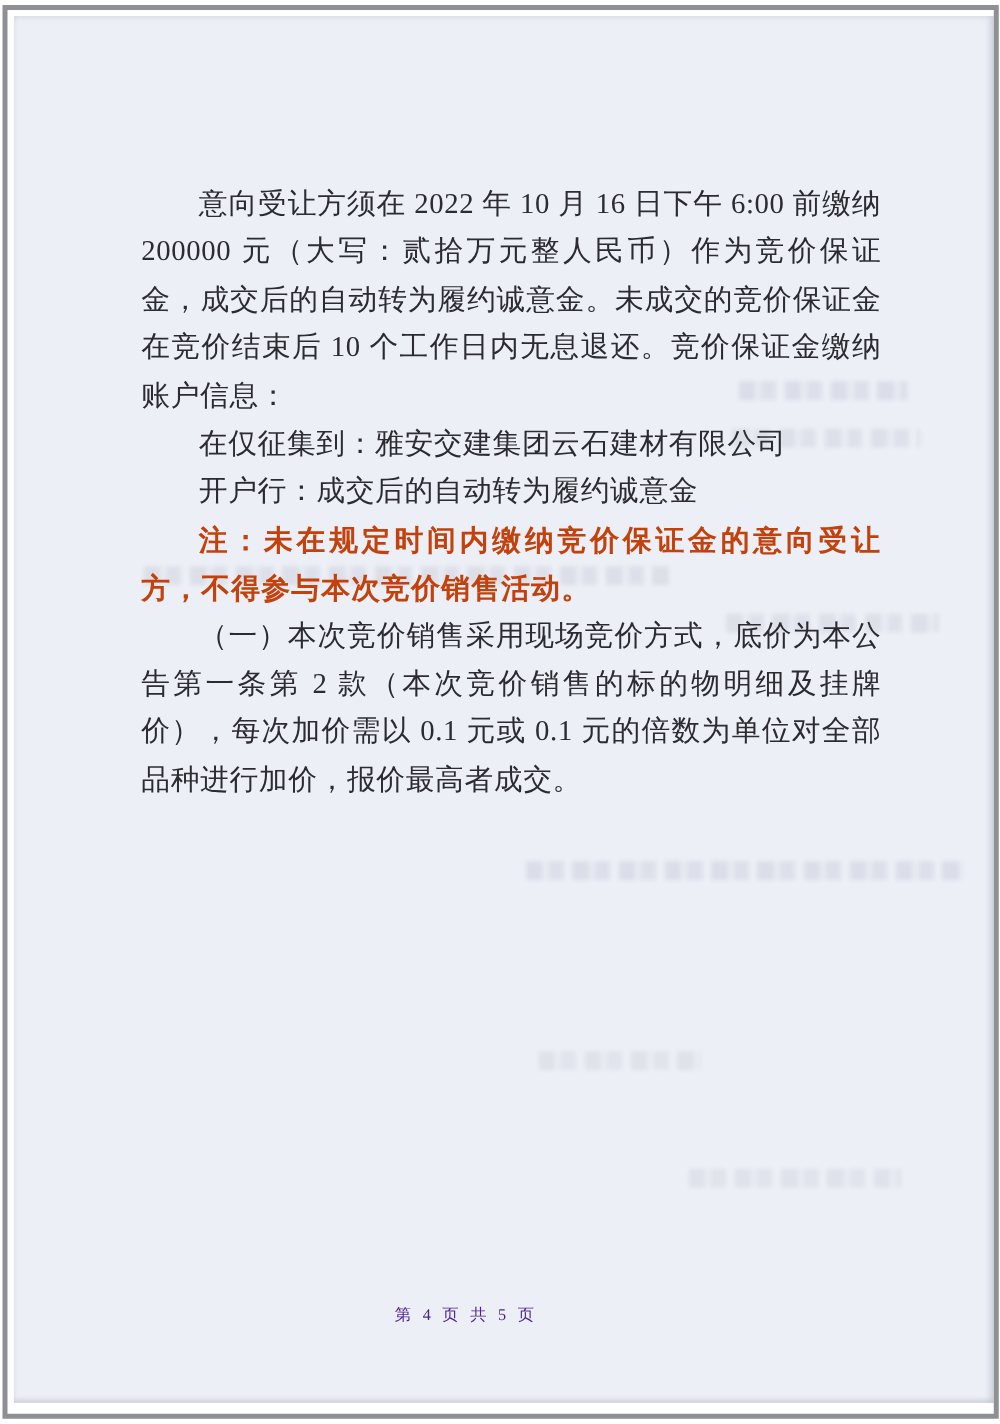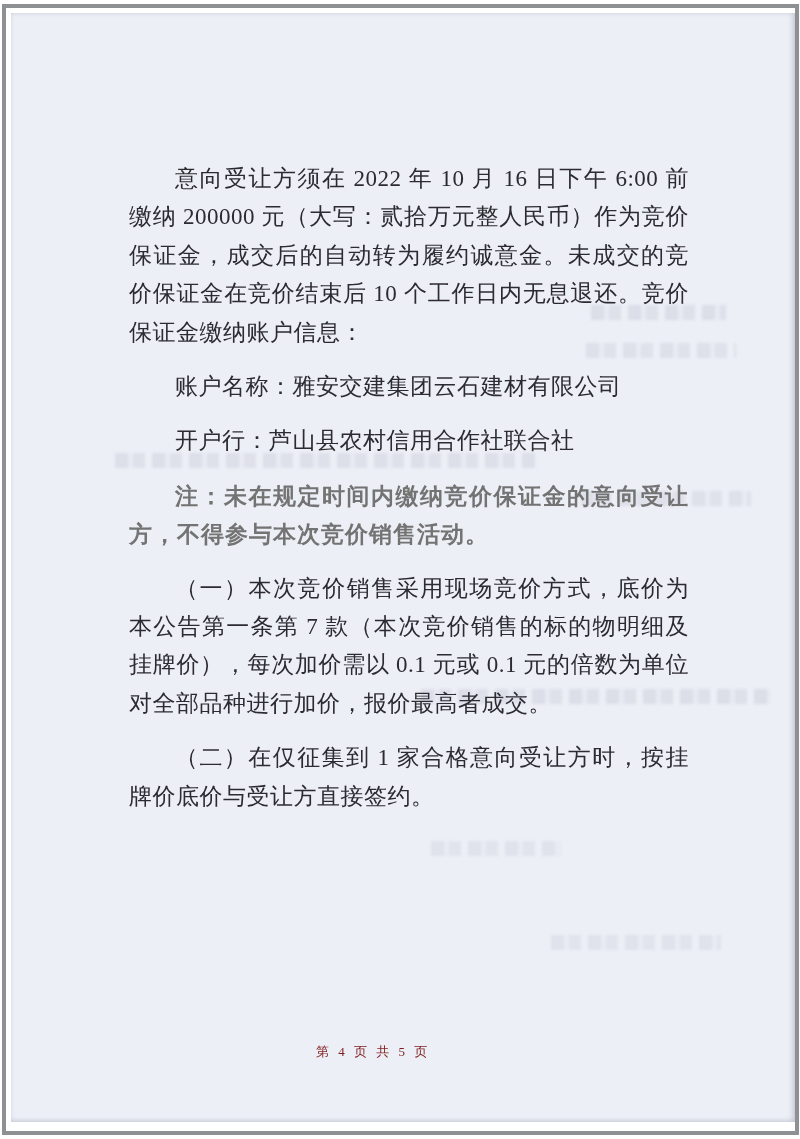--- a/index.html
+++ b/index.html
@@ -45,7 +45,7 @@
     text-align: justify;
   }
   .textcol p {
-    margin: 16px;
+    margin: 0;
     text-indent: 2em;
     letter-spacing: 0.5px;
   }

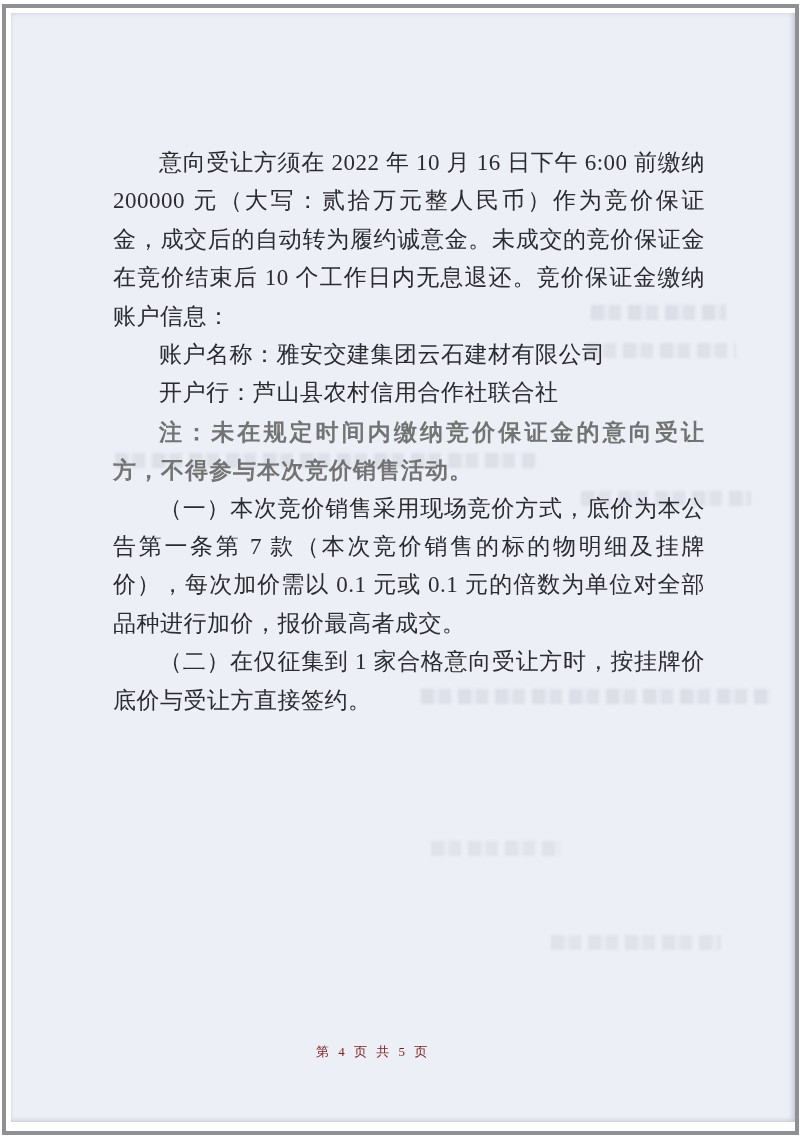--- a/index.html
+++ b/index.html
@@ -96,7 +96,7 @@
 
     <div class="textcol">
       <p class="body">意向受让方须在 2022 年 10 月 16 日下午 6:00 前缴纳 200000 元（大写：贰拾万元整人民币）作为竞价保证金，成交后的自动转为履约诚意金。未成交的竞价保证金在竞价结束后 10 个工作日内无息退还。竞价保证金缴纳账户信息：</p>
-      <p class="body">账户名称：雅安交建集团云石建材有限公司</p>
+      <p class="body">在仅征集到：雅安交建集团云石建材有限公司</p>
       <p class="body">开户行：芦山县农村信用合作社联合社</p>
       <p class="hei">注：未在规定时间内缴纳竞价保证金的意向受让方，不得参与本次竞价销售活动。</p>
       <p class="body">（一）本次竞价销售采用现场竞价方式，底价为本公告第一条第 7 款（本次竞价销售的标的物明细及挂牌价），每次加价需以 0.1 元或 0.1 元的倍数为单位对全部品种进行加价，报价最高者成交。</p>

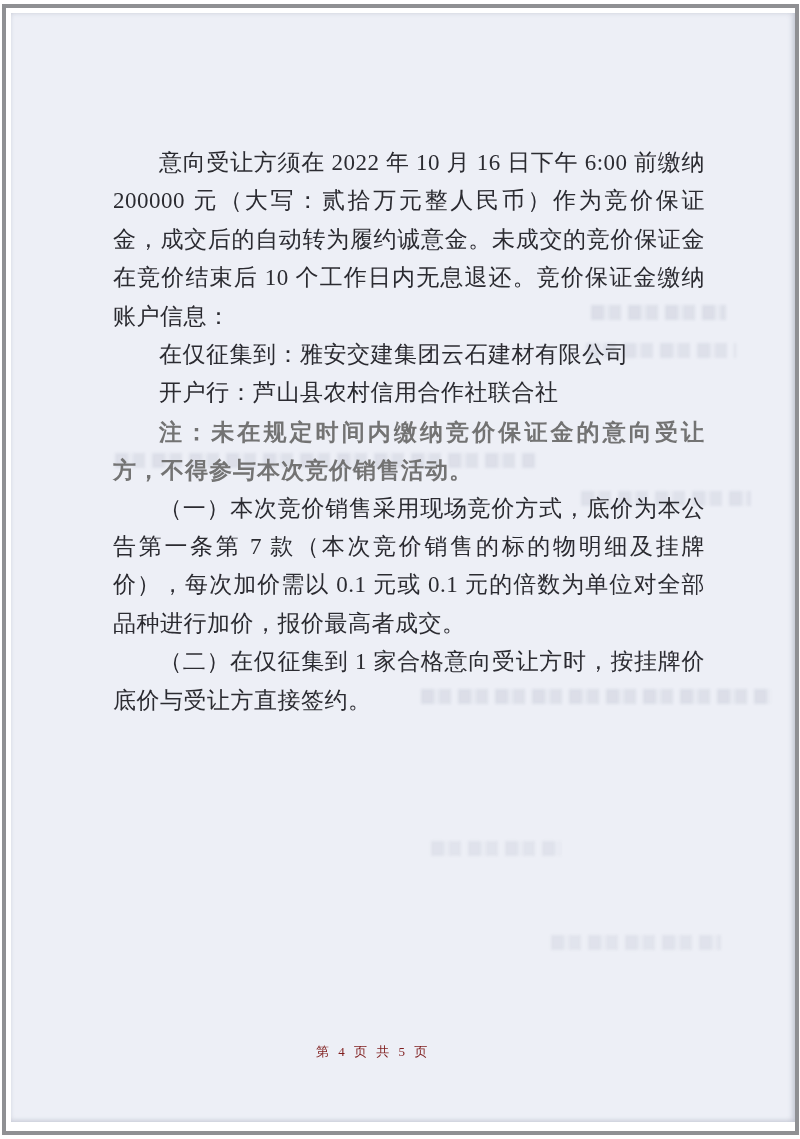--- a/index.html
+++ b/index.html
@@ -97,7 +97,7 @@
     <div class="textcol">
       <p class="body">意向受让方须在 2022 年 10 月 16 日下午 6:00 前缴纳 200000 元（大写：贰拾万元整人民币）作为竞价保证金，成交后的自动转为履约诚意金。未成交的竞价保证金在竞价结束后 10 个工作日内无息退还。竞价保证金缴纳账户信息：</p>
       <p class="body">在仅征集到：雅安交建集团云石建材有限公司</p>
-      <p class="body">开户行：芦山县农村信用合作社联合社</p>
+      <p class="body">开户行：成交后的自动转为履约诚意金</p>
       <p class="hei">注：未在规定时间内缴纳竞价保证金的意向受让方，不得参与本次竞价销售活动。</p>
       <p class="body">（一）本次竞价销售采用现场竞价方式，底价为本公告第一条第 7 款（本次竞价销售的标的物明细及挂牌价），每次加价需以 0.1 元或 0.1 元的倍数为单位对全部品种进行加价，报价最高者成交。</p>
       <p class="body">（二）在仅征集到 1 家合格意向受让方时，按挂牌价底价与受让方直接签约。</p>

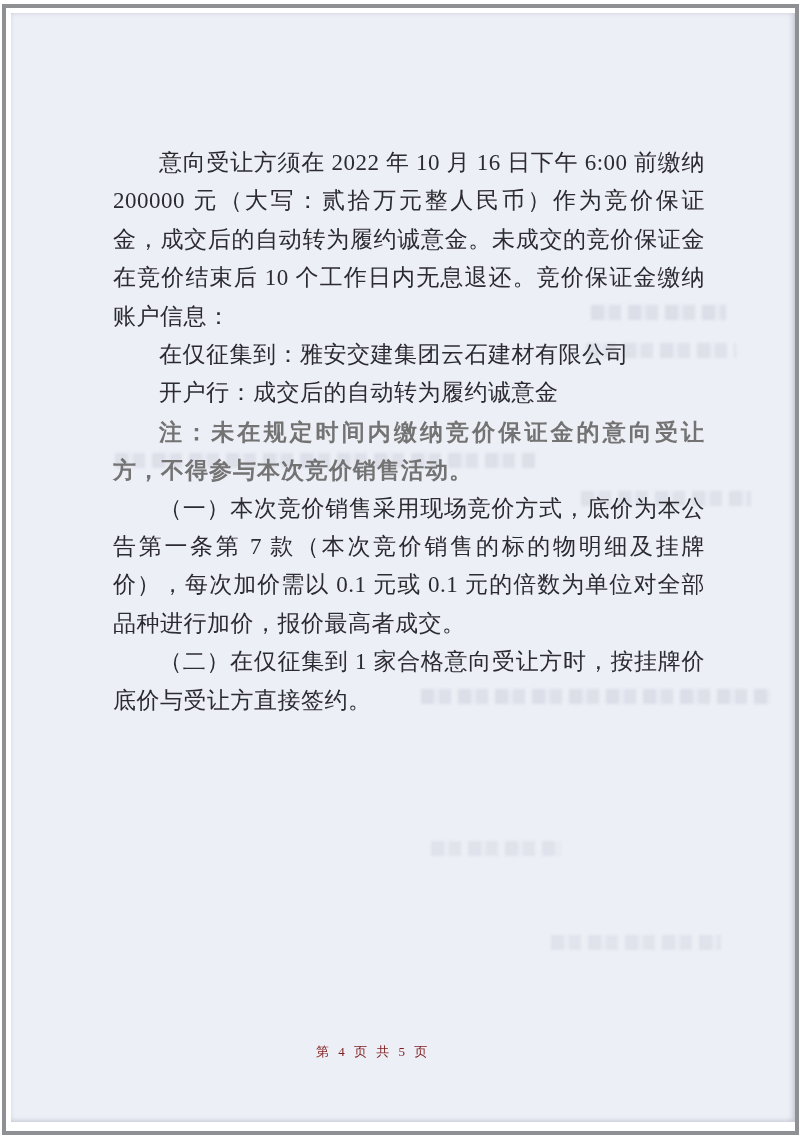--- a/index.html
+++ b/index.html
@@ -52,7 +52,7 @@
   p.hei {
     font-family: "Liberation Sans", sans-serif;
     font-weight: bold;
-    color: #737373;
+    color: #c2410c;
     letter-spacing: 1px;
   }
   p.heading5 { margin-top: 9px; }

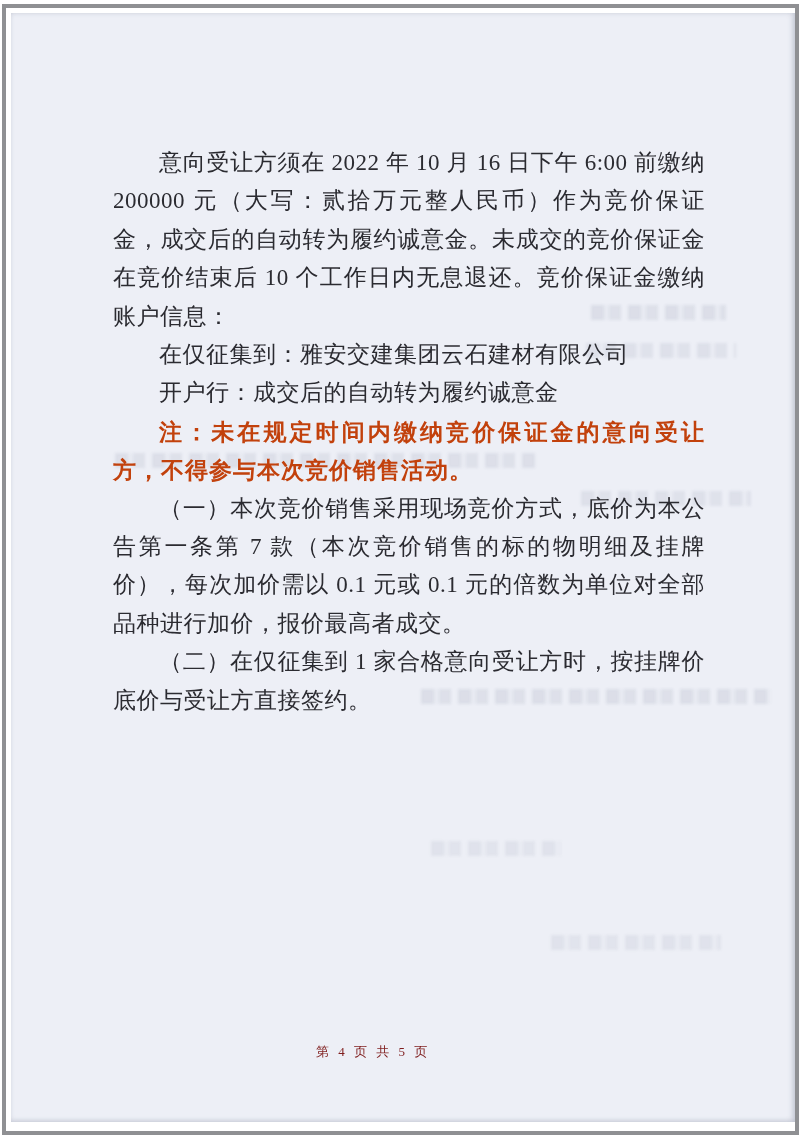--- a/index.html
+++ b/index.html
@@ -99,7 +99,7 @@
       <p class="body">在仅征集到：雅安交建集团云石建材有限公司</p>
       <p class="body">开户行：成交后的自动转为履约诚意金</p>
       <p class="hei">注：未在规定时间内缴纳竞价保证金的意向受让方，不得参与本次竞价销售活动。</p>
-      <p class="body">（一）本次竞价销售采用现场竞价方式，底价为本公告第一条第 7 款（本次竞价销售的标的物明细及挂牌价），每次加价需以 0.1 元或 0.1 元的倍数为单位对全部品种进行加价，报价最高者成交。</p>
+      <p class="body">（一）本次竞价销售采用现场竞价方式，底价为本公告第一条第 2 款（本次竞价销售的标的物明细及挂牌价），每次加价需以 0.1 元或 0.1 元的倍数为单位对全部品种进行加价，报价最高者成交。</p>
       <p class="body">（二）在仅征集到 1 家合格意向受让方时，按挂牌价底价与受让方直接签约。</p>
     </div>
 

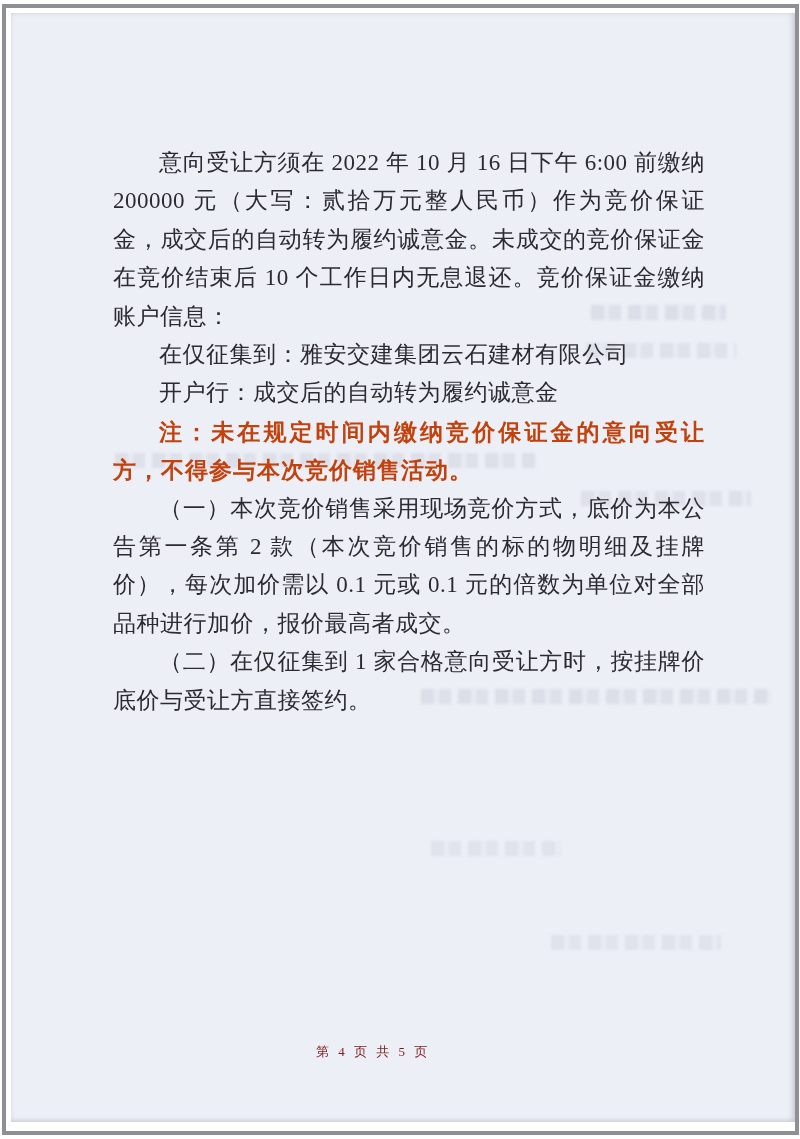--- a/index.html
+++ b/index.html
@@ -100,7 +100,6 @@
       <p class="body">开户行：成交后的自动转为履约诚意金</p>
       <p class="hei">注：未在规定时间内缴纳竞价保证金的意向受让方，不得参与本次竞价销售活动。</p>
       <p class="body">（一）本次竞价销售采用现场竞价方式，底价为本公告第一条第 2 款（本次竞价销售的标的物明细及挂牌价），每次加价需以 0.1 元或 0.1 元的倍数为单位对全部品种进行加价，报价最高者成交。</p>
-      <p class="body">（二）在仅征集到 1 家合格意向受让方时，按挂牌价底价与受让方直接签约。</p>
     </div>
 
     <div class="pagefooter">第 4 页 共 5 页</div>

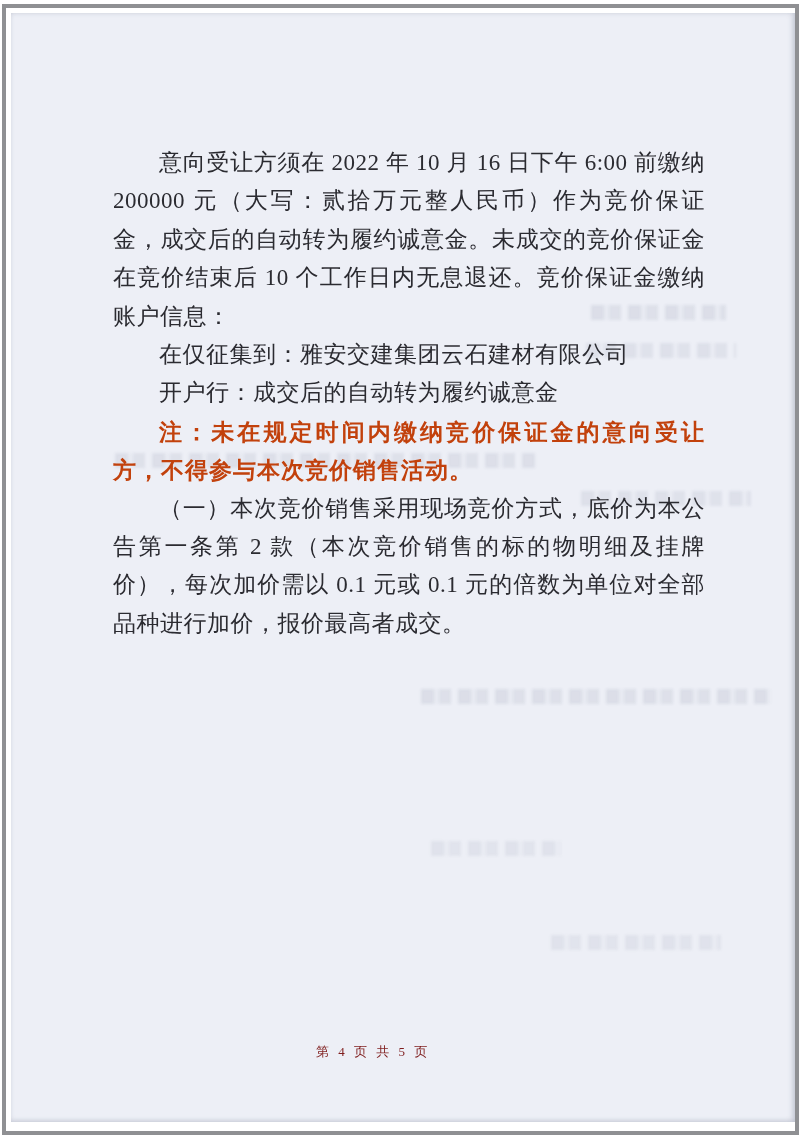--- a/index.html
+++ b/index.html
@@ -62,7 +62,7 @@
     top: 1030px;
     text-align: center;
     font-size: 13px;
-    color: #7f1d1d;
+    color: #4c1d95;
     letter-spacing: 3px;
   }
   

